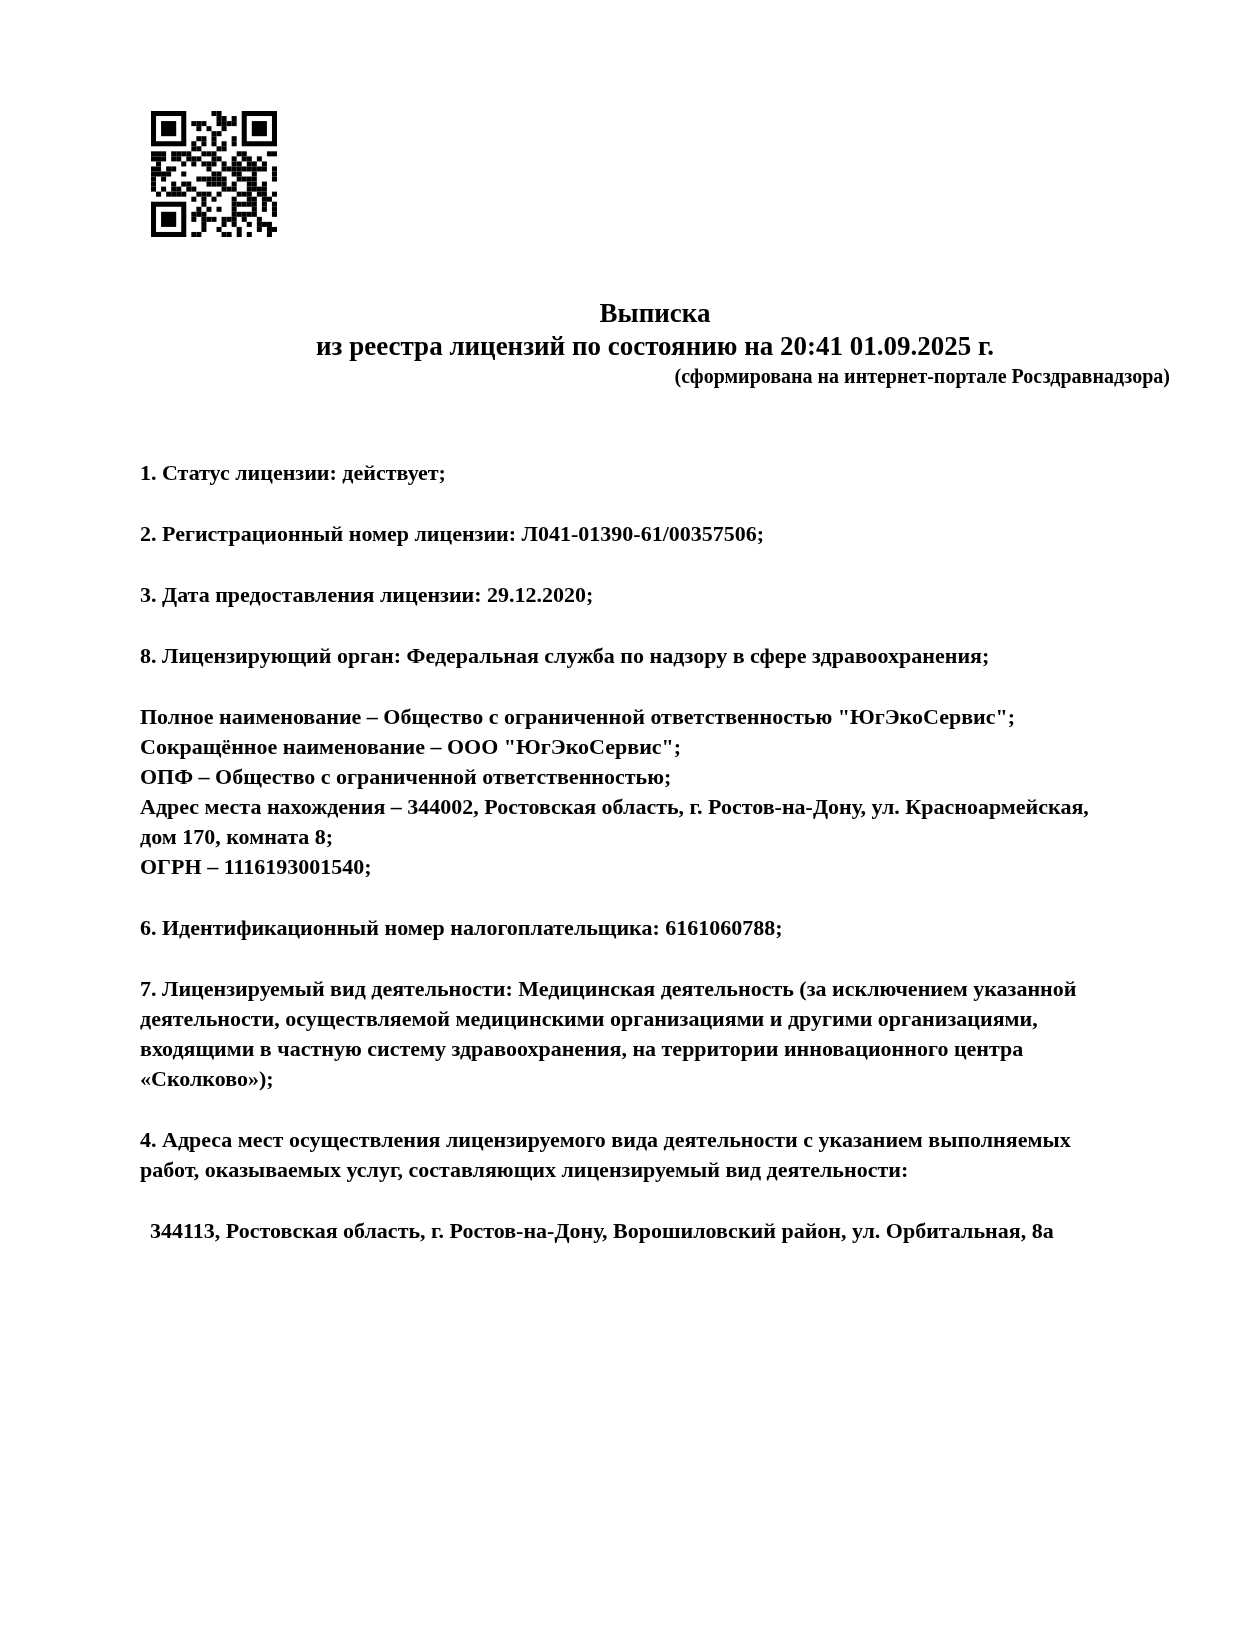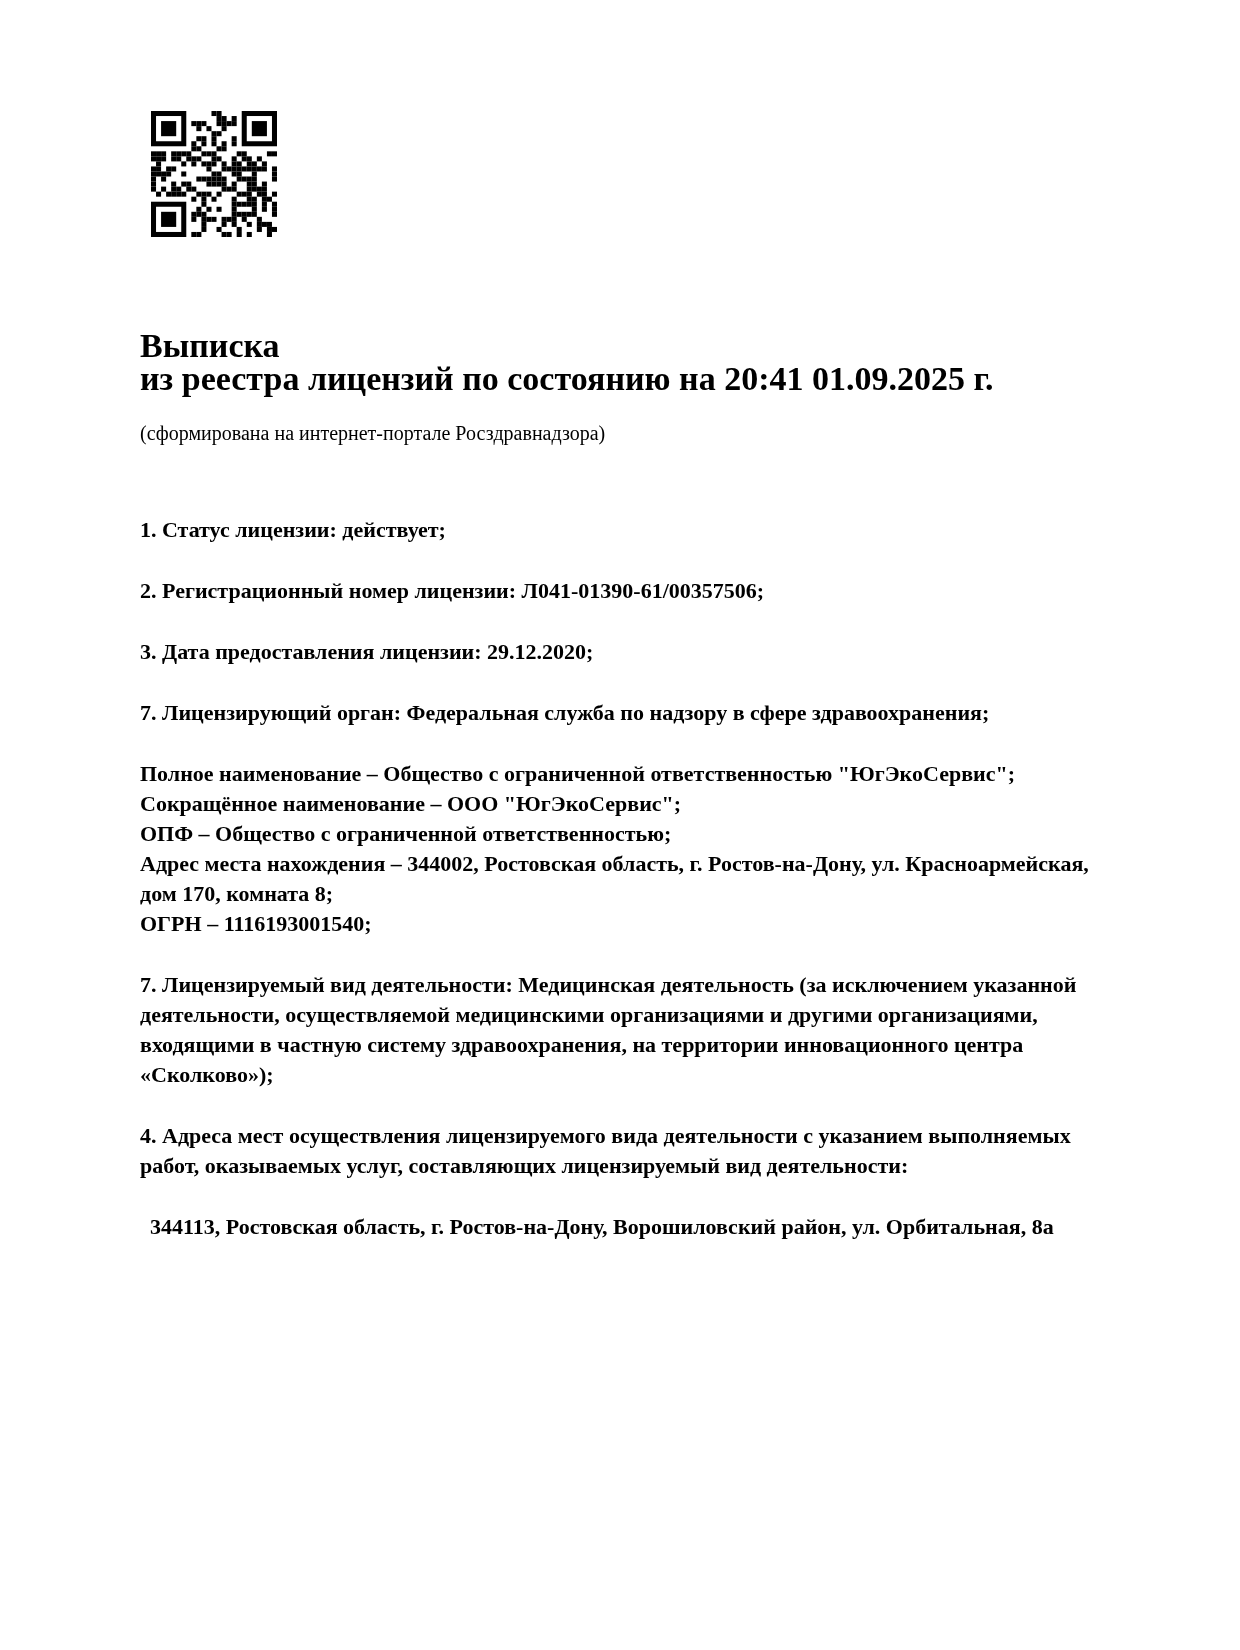--- a/index.html
+++ b/index.html
@@ -27,10 +27,10 @@
   }
   .qr-wrap svg { display: block; width: 126px; height: 126px; }
   .doc-title {
-    margin-top: 92px;
-    text-align: left;
+    margin-top: 60px;
+    text-align: center;
     font-weight: bold;
-    font-size: 34px;
+    font-size: 27px;
     line-height: 33px;
   }
   .doc-subtitle {

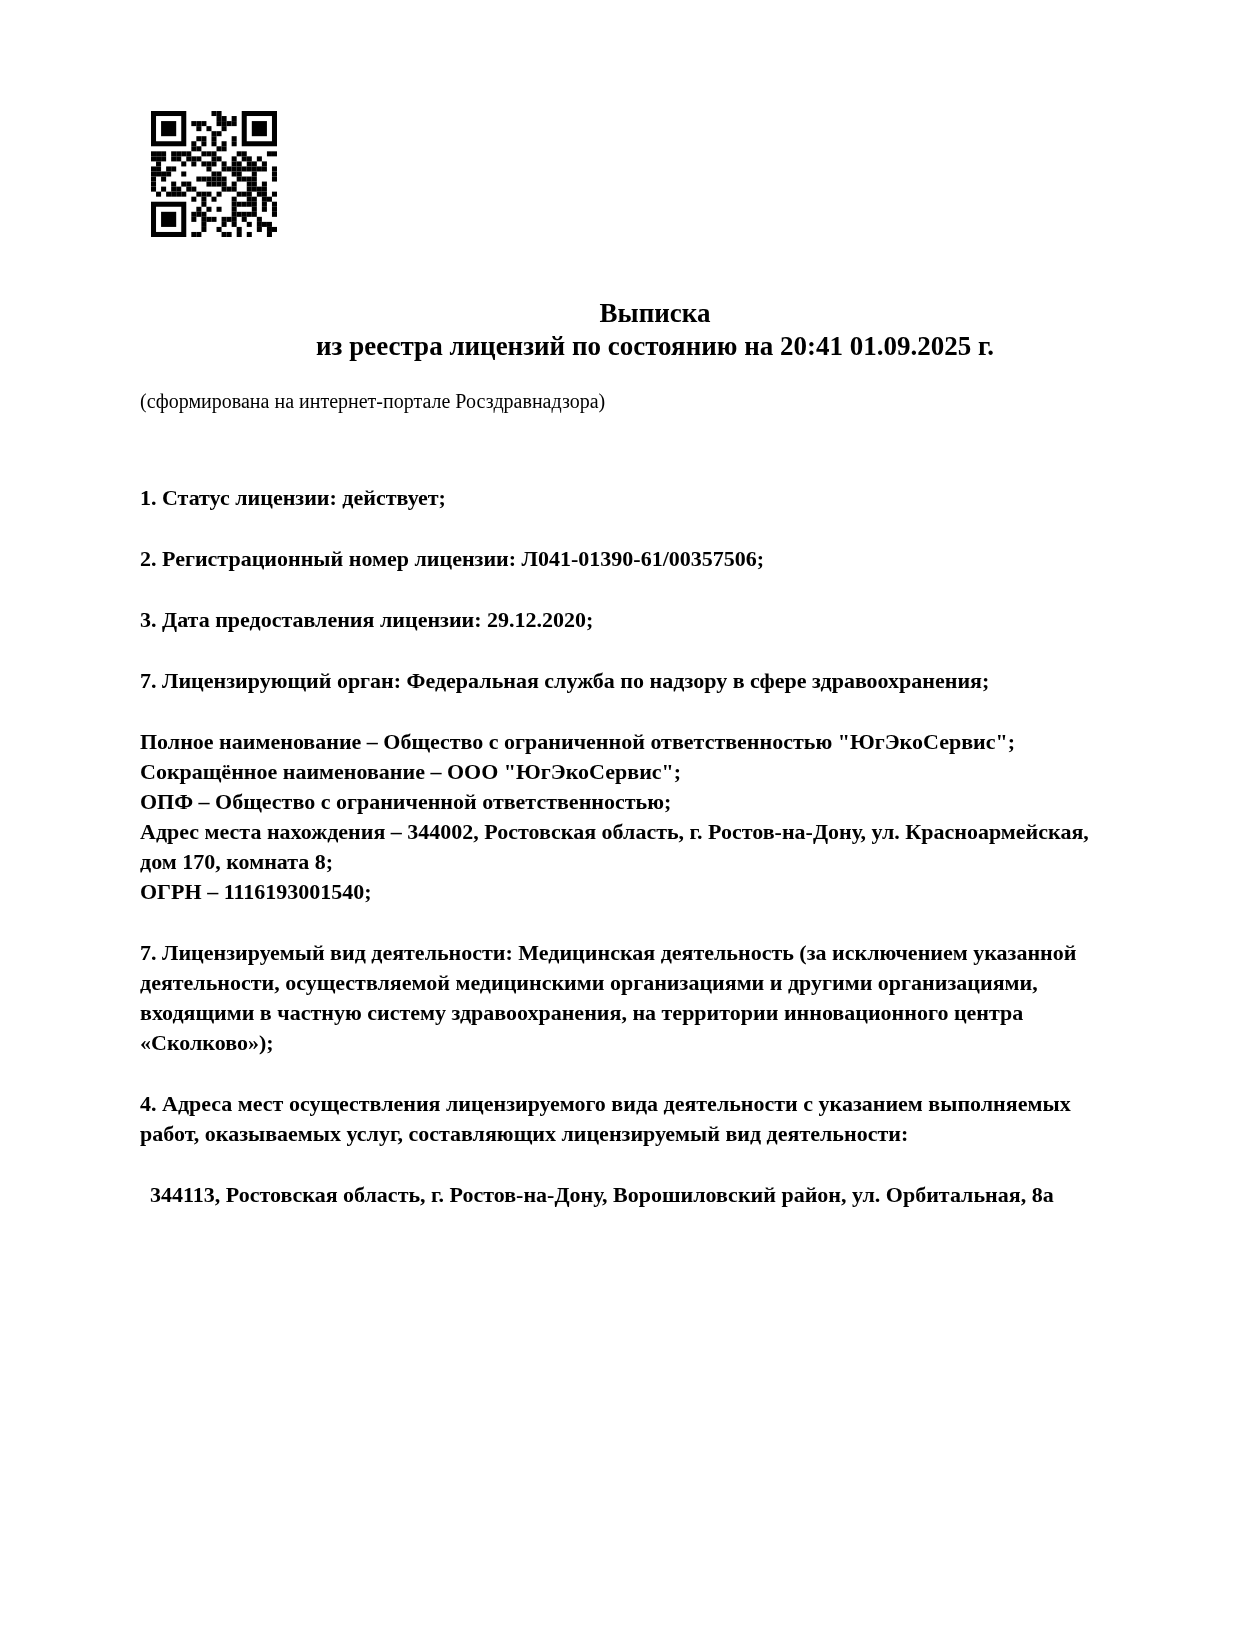--- a/index.html
+++ b/index.html
@@ -34,9 +34,10 @@
     line-height: 33px;
   }
   .doc-subtitle {
-    margin-top: 25px;
+    text-align: right;
     font-size: 20px;
     line-height: 26px;
+    font-weight: bold;
   }
   .doc-body {
     margin-top: 69px;

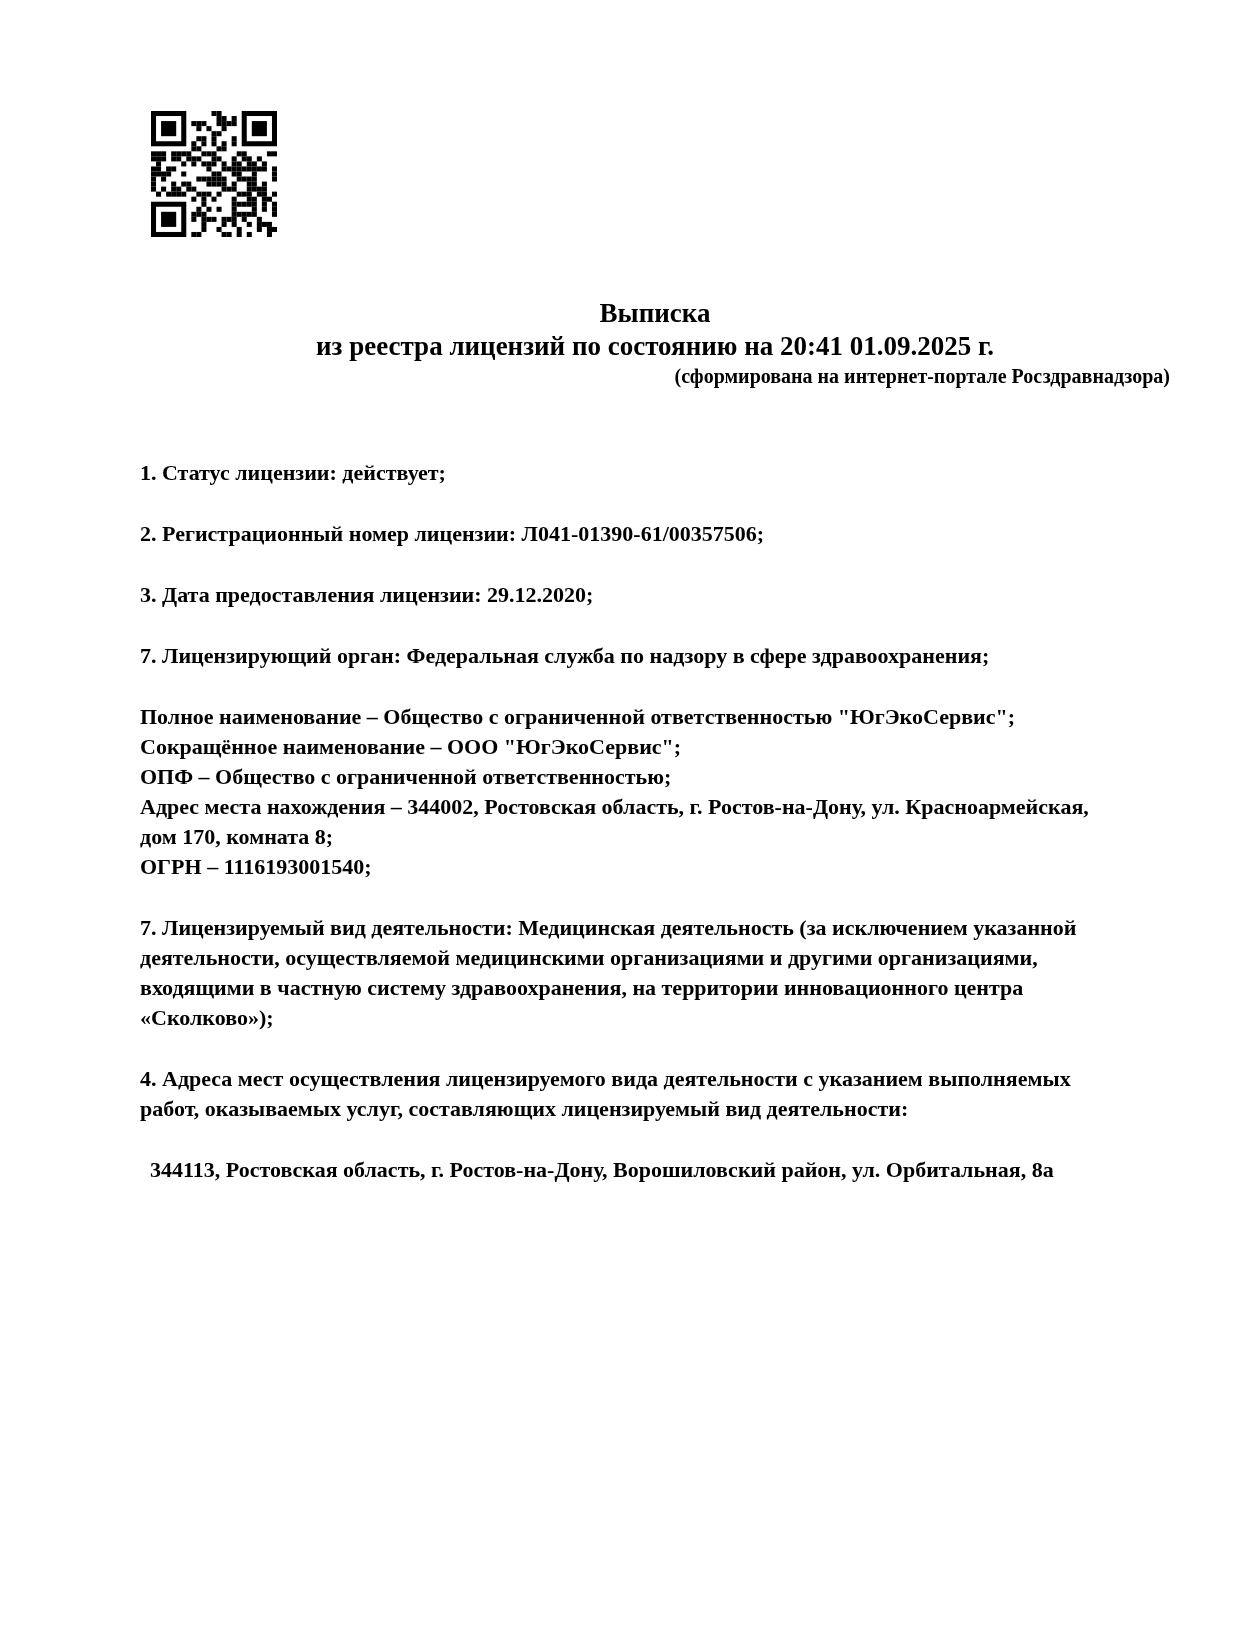--- a/index.html
+++ b/index.html
@@ -292,7 +292,7 @@
     <p>1. Статус лицензии: действует;</p>
     <p>2. Регистрационный номер лицензии: Л041-01390-61/00357506;</p>
     <p>3. Дата предоставления лицензии: 29.12.2020;</p>
-    <p>7. Лицензирующий орган: Федеральная служба по надзору в сфере здравоохранения;</p>
+    <p>8. Лицензирующий орган: Федеральная служба по надзору в сфере здравоохранения;</p>
     <p>Полное наименование – Общество с ограниченной ответственностью "ЮгЭкоСервис";
 Сокращённое наименование – ООО "ЮгЭкоСервис";
 ОПФ – Общество с ограниченной ответственностью;

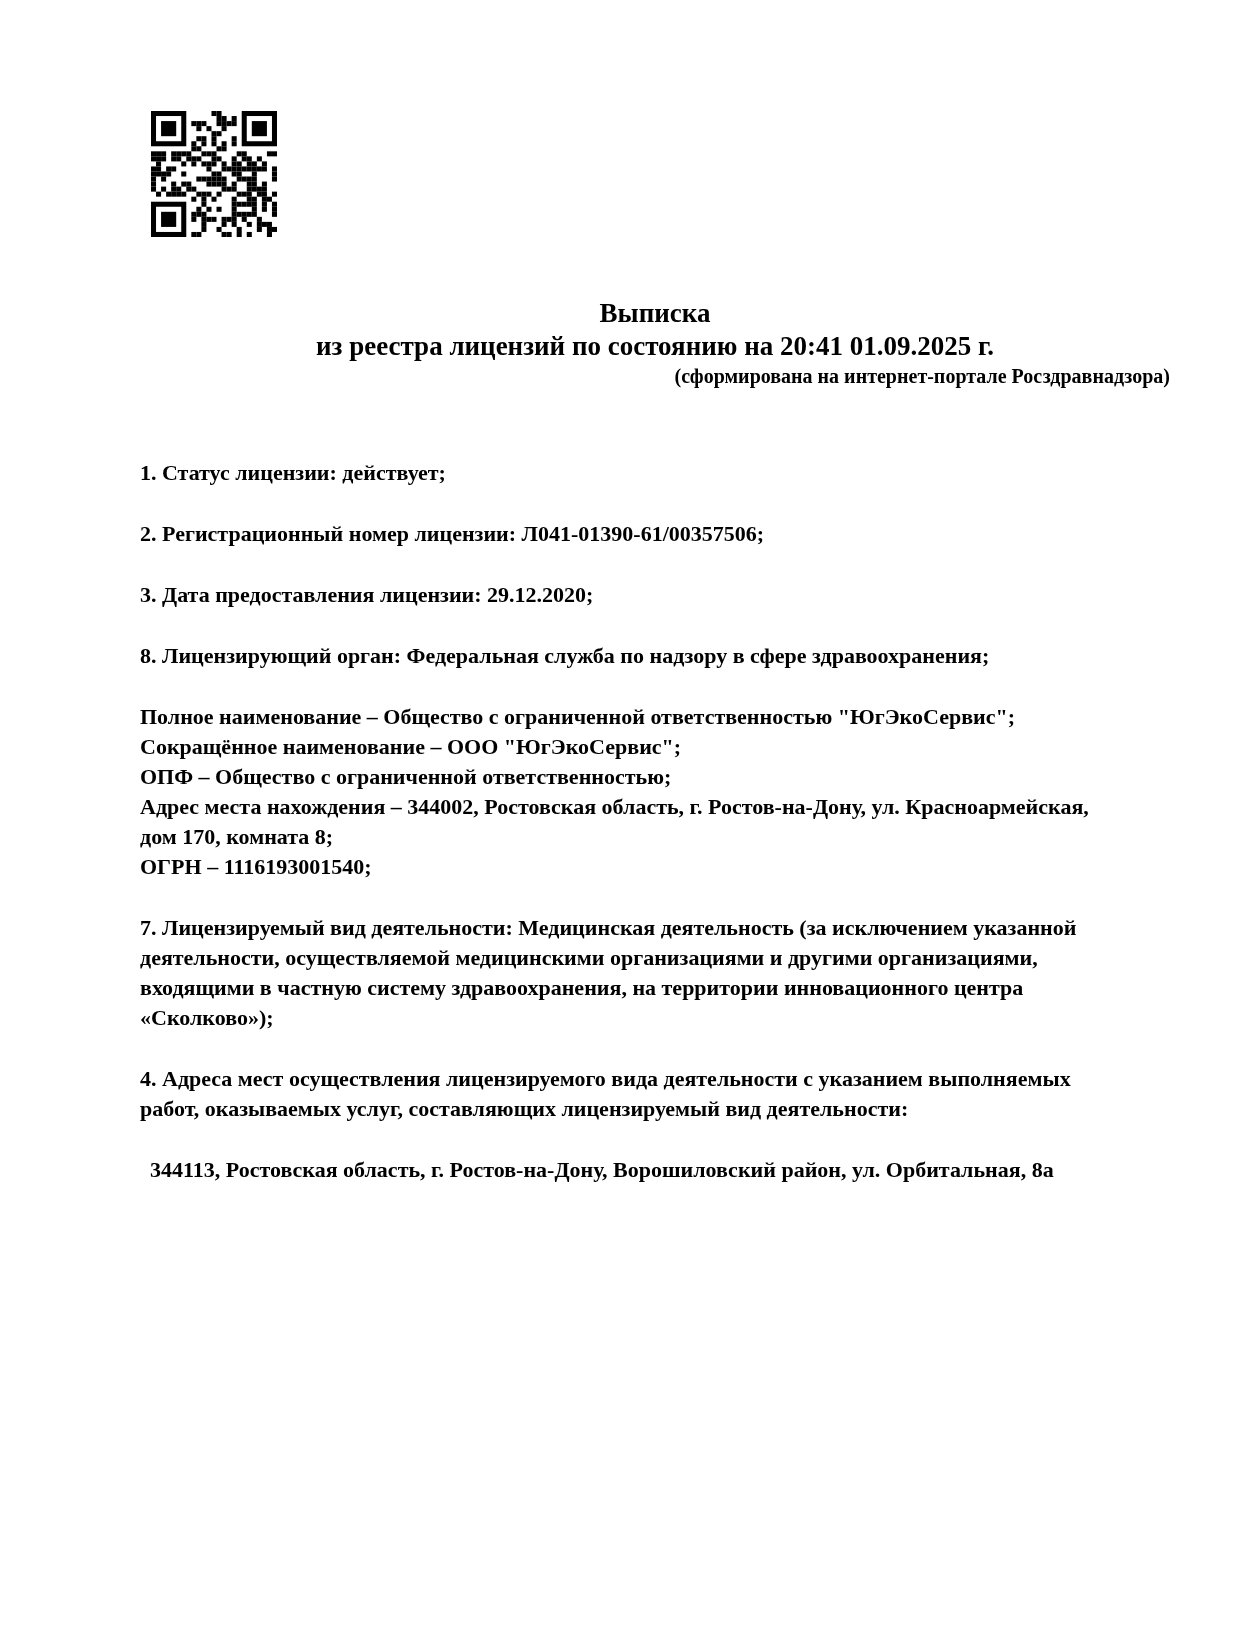--- a/index.html
+++ b/index.html
@@ -299,6 +299,7 @@
 Адрес места нахождения – 344002, Ростовская область, г. Ростов-на-Дону, ул. Красноармейская,
 дом 170, комната 8;
 ОГРН – 1116193001540;</p>
+    <p>6. Идентификационный номер налогоплательщика: 6161060788;</p>
     <p>7. Лицензируемый вид деятельности: Медицинская деятельность (за исключением указанной
 деятельности, осуществляемой медицинскими организациями и другими организациями,
 входящими в частную систему здравоохранения, на территории инновационного центра

